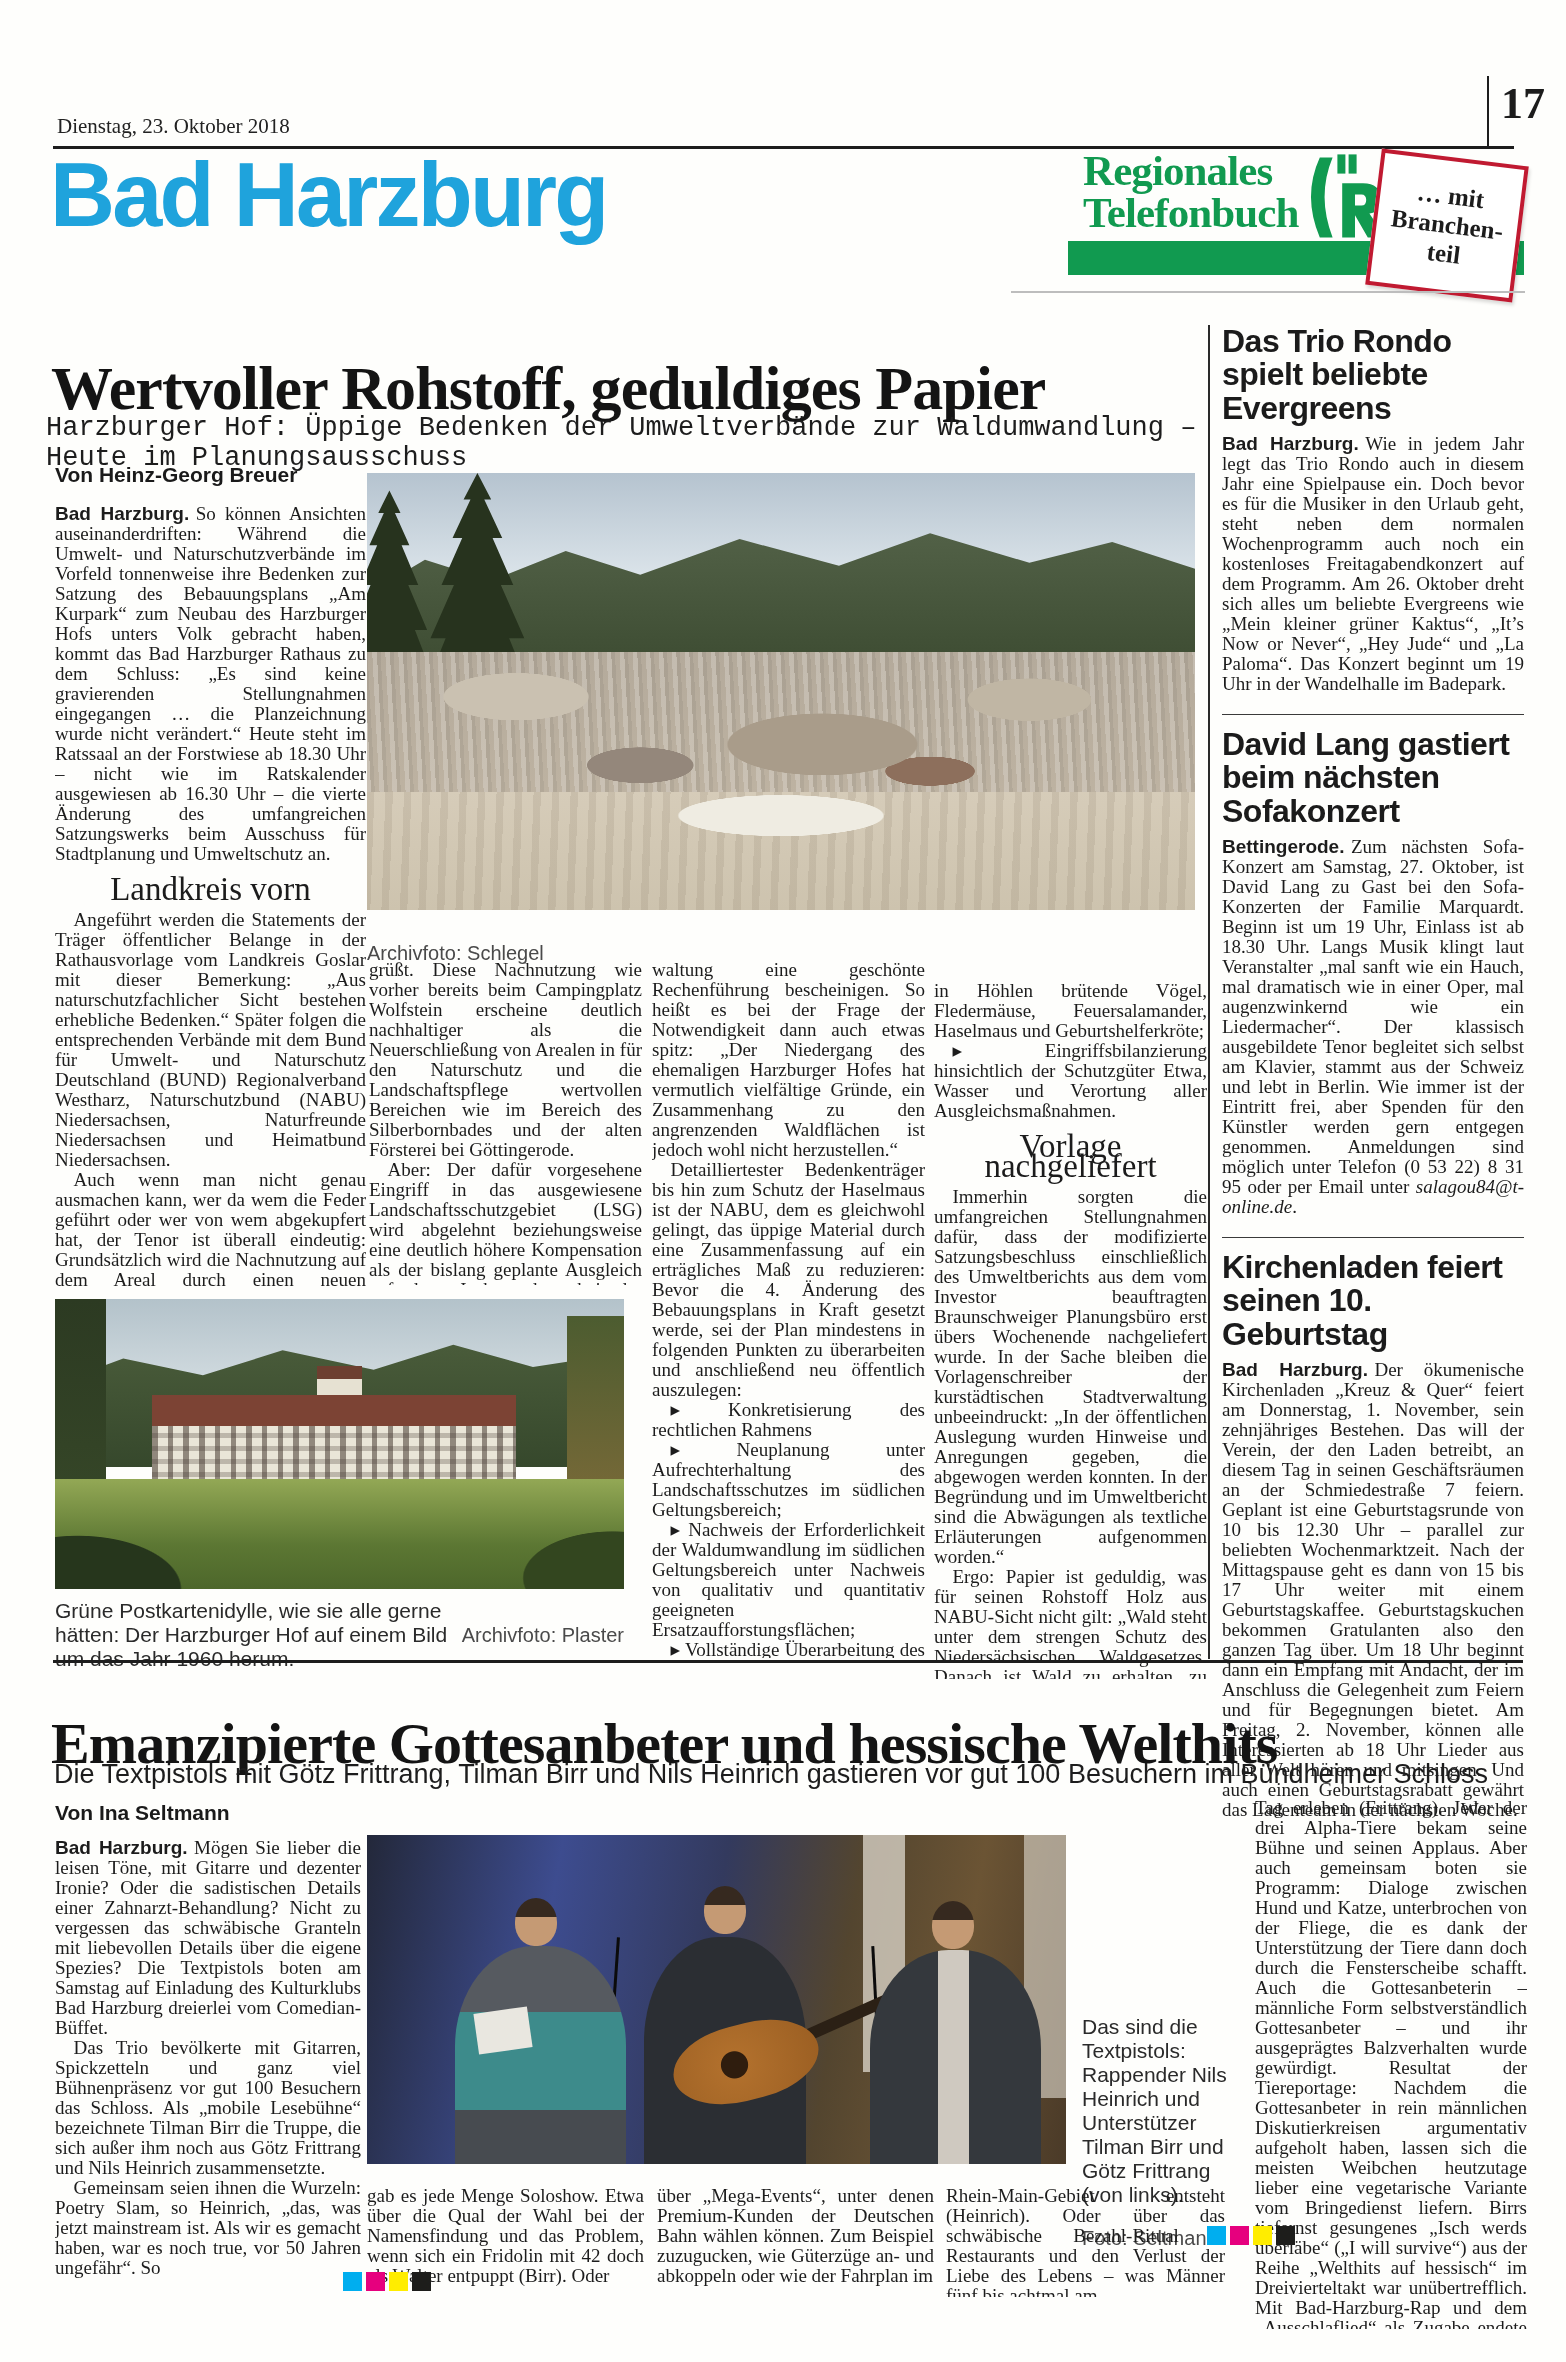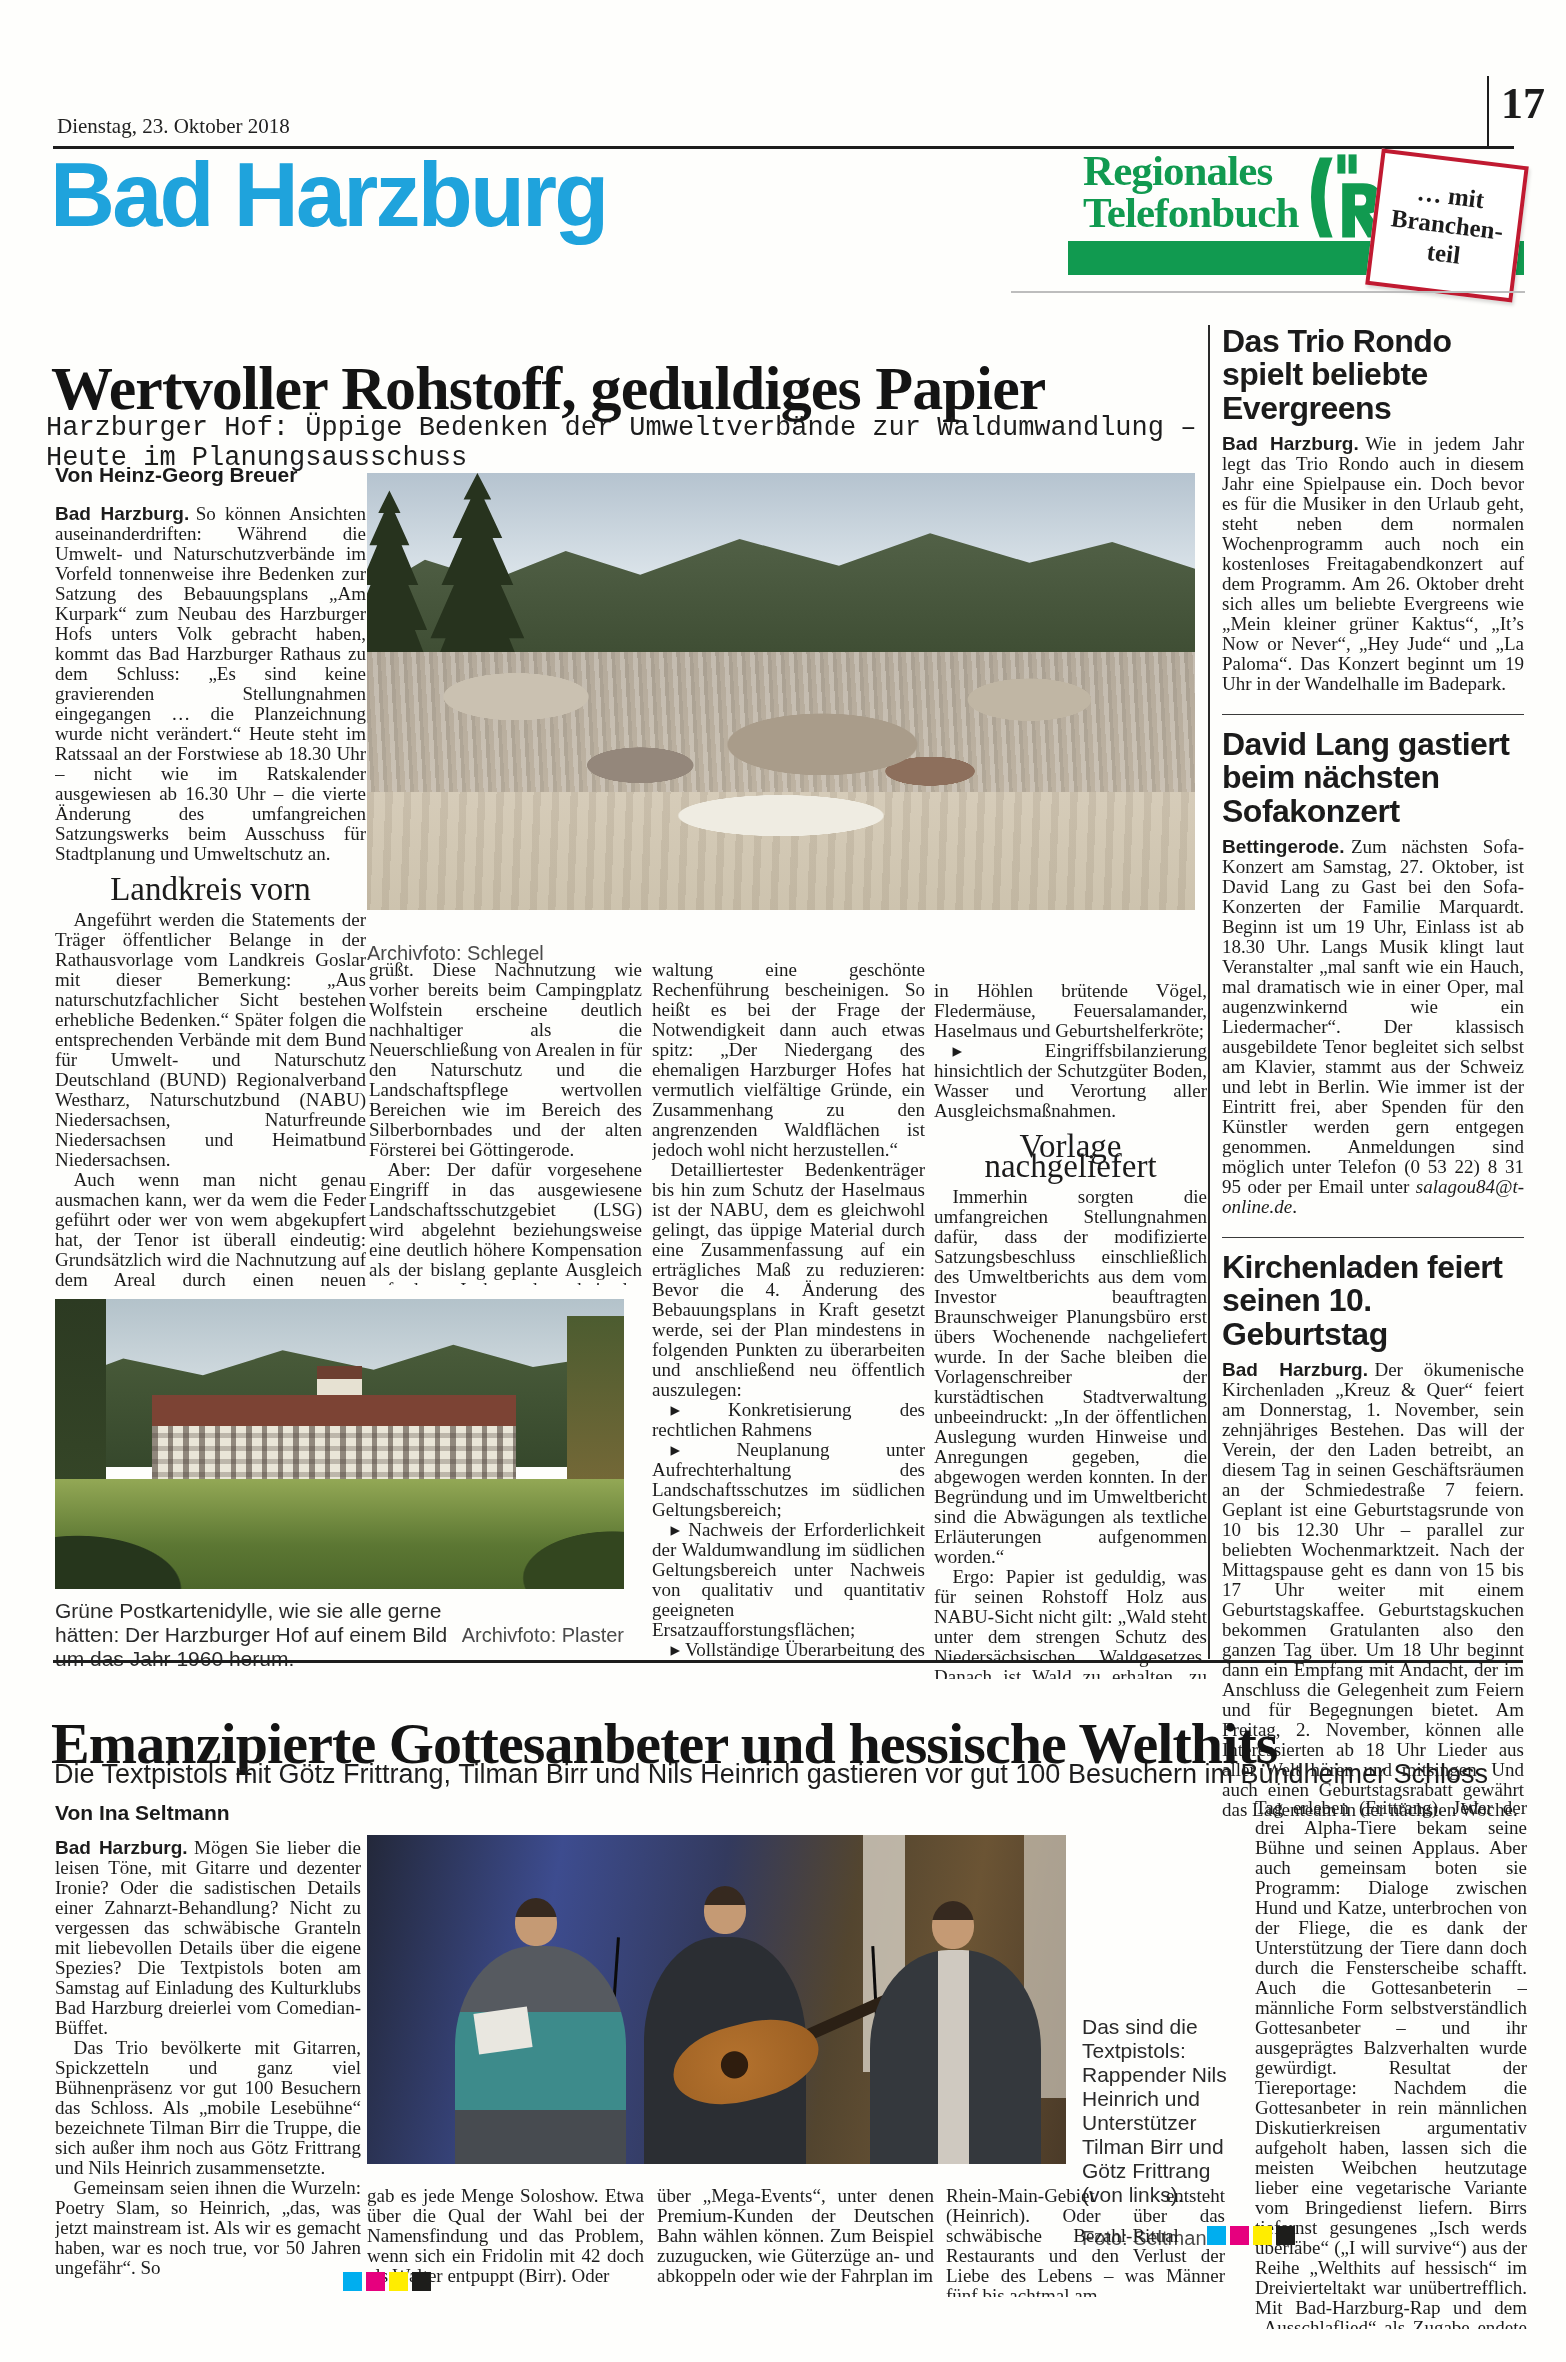--- a/index.html
+++ b/index.html
@@ -185,7 +185,7 @@
 
   <div class="abs body" style="left:934px;top:960px;width:273px;height:698px;overflow:hidden;margin-top:21px;">
     <p>in Höhlen brütende Vögel, Fledermäuse, Feuersalamander, Haselmaus und Geburtshelferkröte;</p>
-    <p class="ind">▸ Eingriffsbilanzierung hinsichtlich der Schutzgüter Boden, Wasser und Verortung aller Ausgleichsmaßnahmen.</p>
+    <p class="ind">▸ Eingriffsbilanzierung hinsichtlich der Schutzgüter Etwa, Wasser und Verortung aller Ausgleichsmaßnahmen.</p>
     <div class="crosshead">Vorlage nachgeliefert</div>
     <p class="ind">Immerhin sorgten die umfangreichen Stellungnahmen dafür, dass der modifizierte Satzungsbeschluss einschließlich des Umweltberichts aus dem vom Investor beauftragten Braunschweiger Planungsbüro erst übers Wochenende nachgeliefert wurde. In der Sache bleiben die Vorlagenschreiber der kurstädtischen Stadtverwaltung unbeeindruckt: „In der öffentlichen Auslegung wurden Hinweise und Anregungen gegeben, die abgewogen werden konnten. In der Begründung und im Umweltbericht sind die Abwägungen als textliche Erläuterungen aufgenommen worden.“</p>
     <p class="ind">Ergo: Papier ist geduldig, was für seinen Rohstoff Holz aus NABU-Sicht nicht gilt: „Wald steht unter dem strengen Schutz des Niedersächsischen Waldgesetzes. Danach ist Wald zu erhalten, zu schützen und zu pflegen. Die Inanspruchnahme von Wald ist mit hohen Hürden verbunden.“</p>

